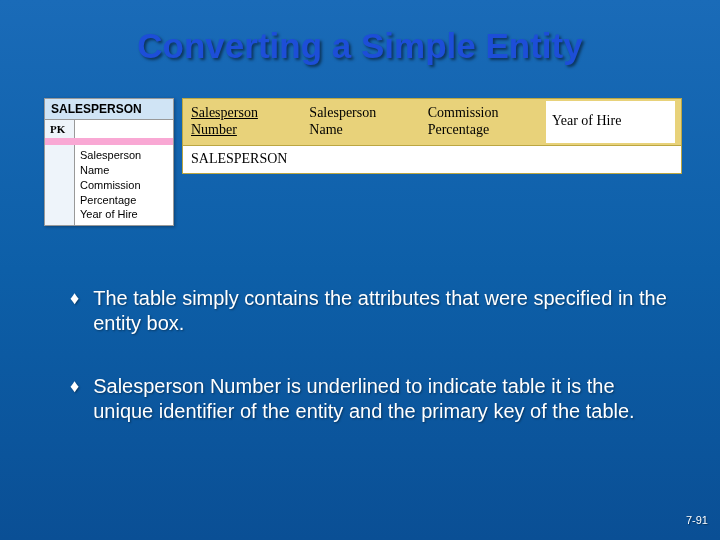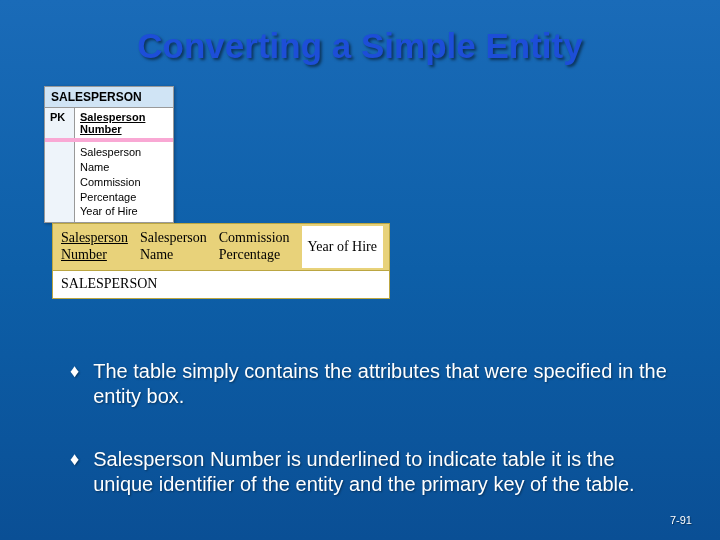--- a/index.html
+++ b/index.html
@@ -23,9 +23,8 @@
     display: flex;
     align-items: flex-start;
     gap: 0;
-    margin-top: 20px;
+    margin-top: 32px;
     padding: 0 38px 0 44px;
-    flex-direction: column;
   }
   .entity-box {
     background: #fff;

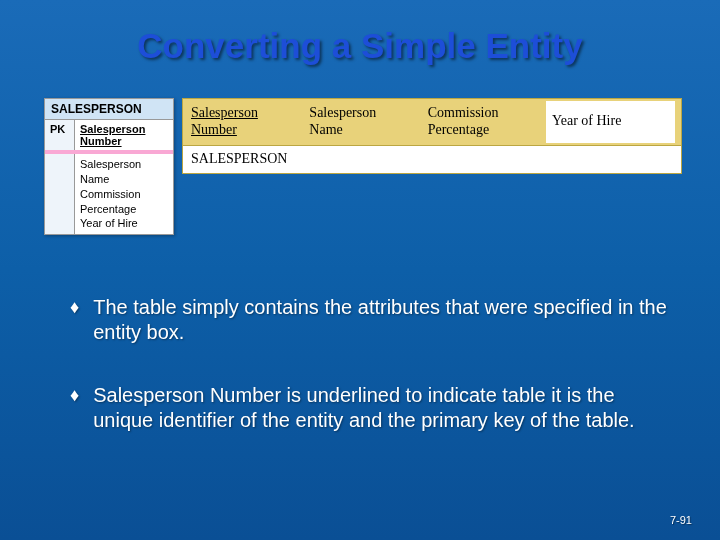--- a/index.html
+++ b/index.html
@@ -43,7 +43,8 @@
   }
   .entity-pk-row {
     display: flex;
-    border-bottom: 4px solid #f9a8d4;
+    border-bottom: 7px solid #f9a8d4;
+    font-family: Liberation Serif, serif;
   }
   .entity-pk-label {
     width: 30px;

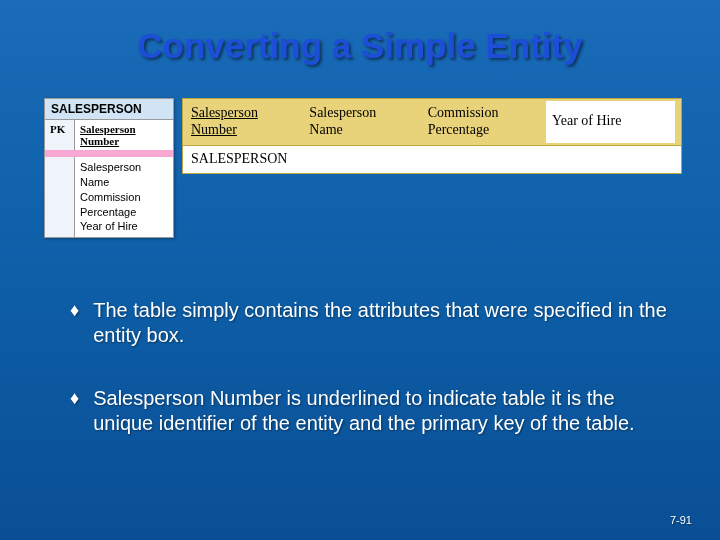--- a/index.html
+++ b/index.html
@@ -157,7 +157,6 @@
     <div class="entity-header">SALESPERSON</div>
     <div class="entity-pk-row">
       <div class="entity-pk-label">PK</div>
-      <div class="entity-pk-value">Salesperson Number</div>
     </div>
     <div class="entity-attrs">
       <div class="entity-attrs-left"></div>

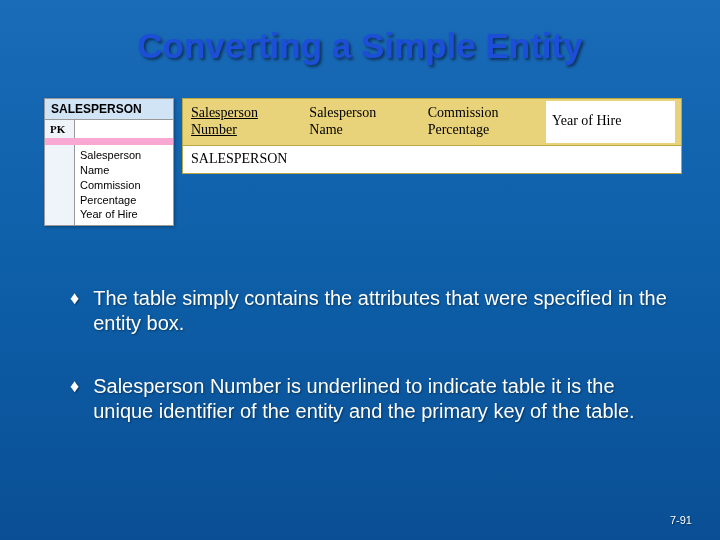--- a/index.html
+++ b/index.html
@@ -140,7 +140,7 @@
   }
   .page-num {
     position: absolute;
-    right: 28px;
+    right: 12px;
     bottom: 14px;
     color: #fff;
     font-size: 11px;

